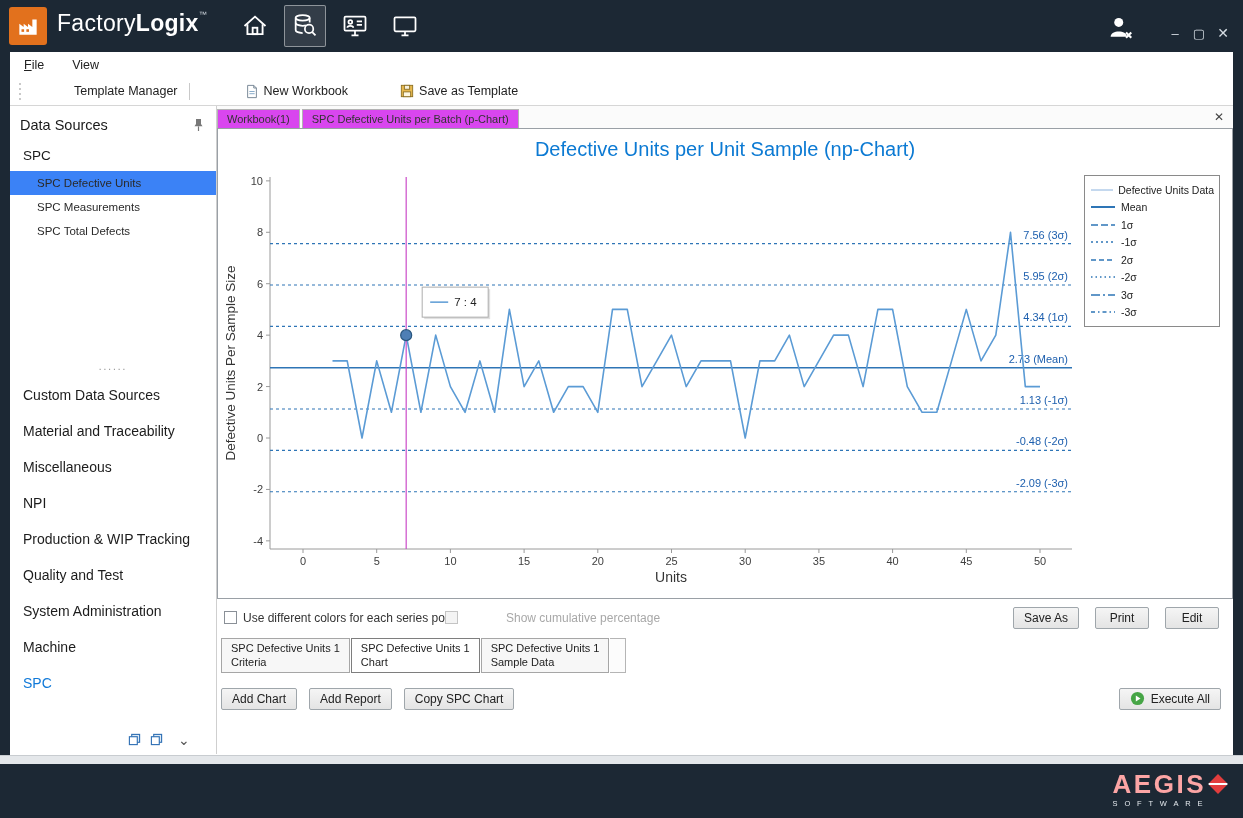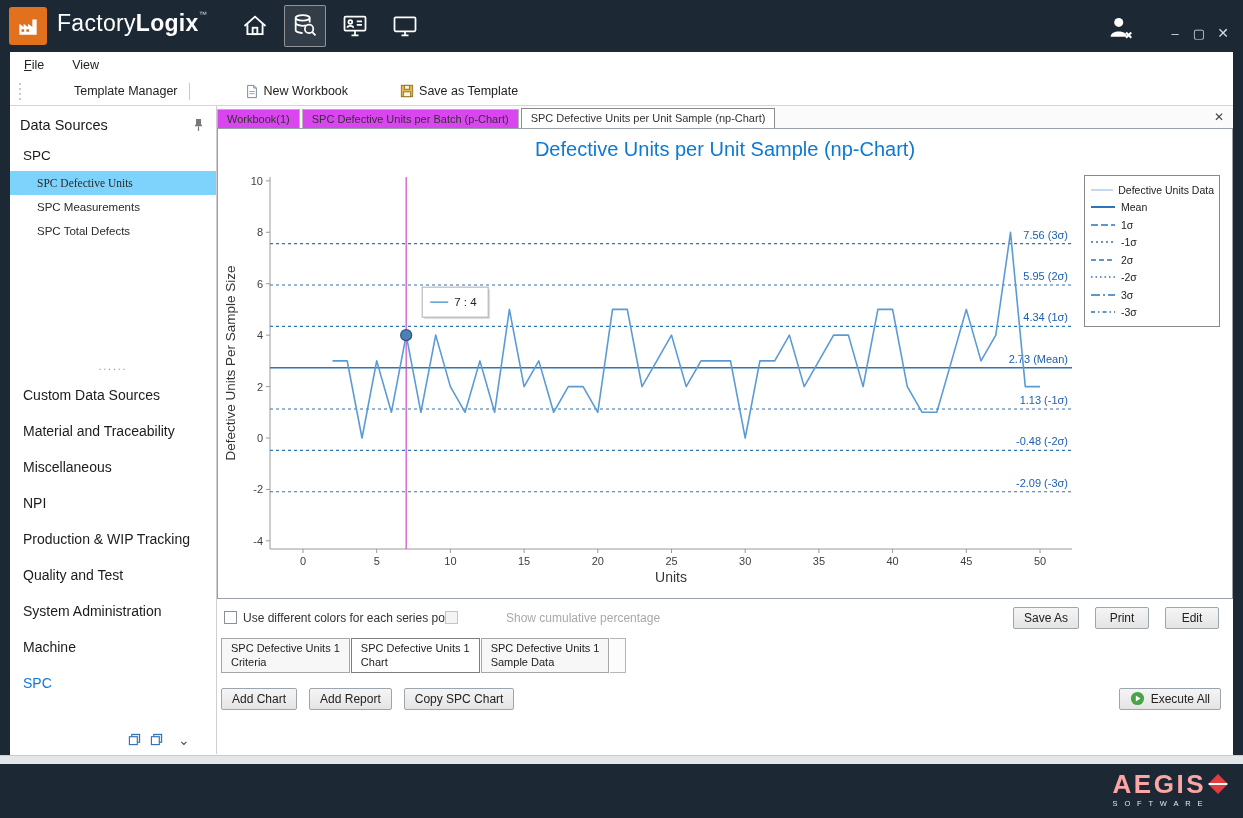--- a/index.html
+++ b/index.html
@@ -239,7 +239,6 @@
         <div class="doc-tabs" id="doc-tabs">
           <div class="doc-tab">Workbook(1)</div>
             <div class="doc-tab">SPC Defective Units per Batch (p-Chart)</div>
-            <div class="doc-tab active">SPC Defective Units per Unit Sample (np-Chart)</div>
             <div class="tabs-close">✕</div>
         </div>
 

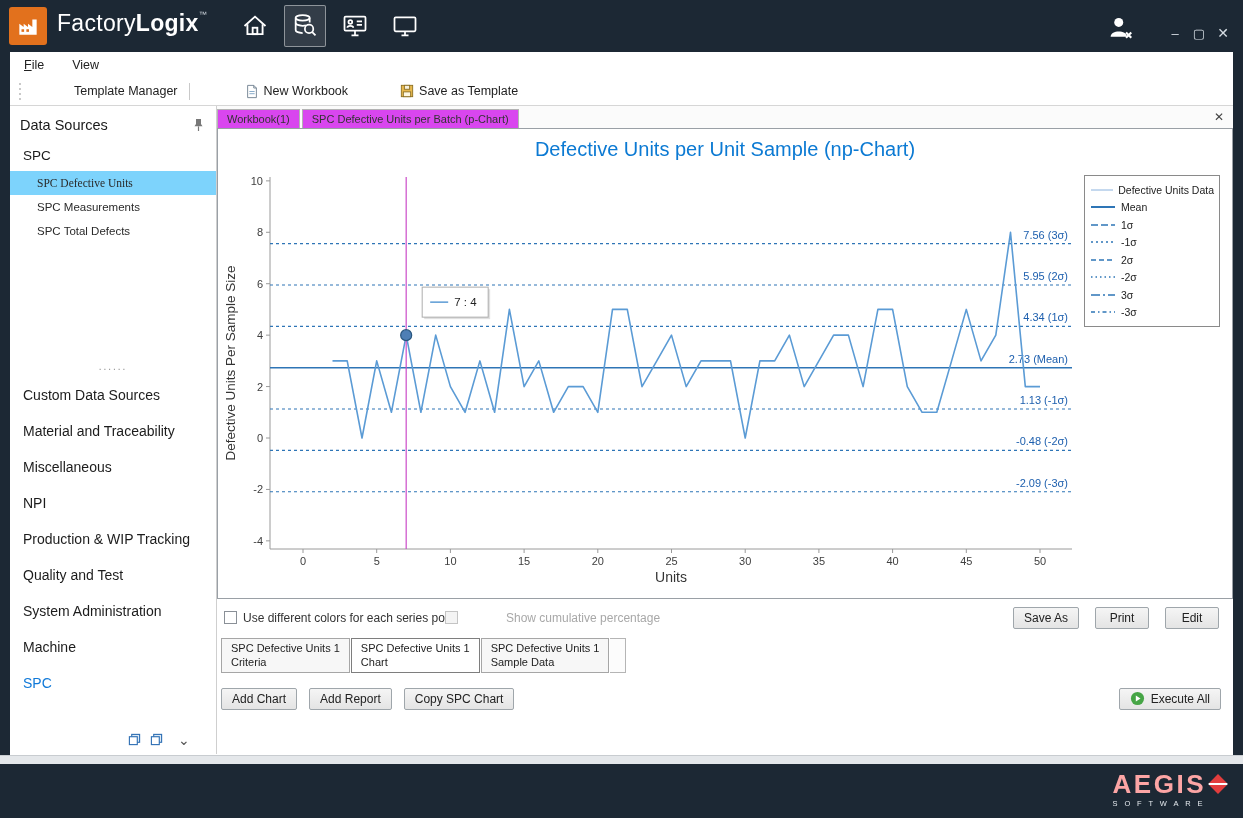--- a/index.html
+++ b/index.html
@@ -39,7 +39,7 @@
   .sb-header { display:flex; align-items:center; justify-content:space-between; padding:11px 12px 4px 10px; font-size:14.5px; color:#1a1a1a; }
   .sb-group-label { padding:11px 0 8px 13px; font-size:13.5px; color:#1a1a1a; }
   .side-item { height:24px; line-height:24px; padding-left:27px; font-size:11.5px; color:#2a2a2a; white-space:nowrap; }
-  .side-item.selected { background:#7dd3fc;font-family:Liberation Serif, serif; }
+  .side-item.selected { background:#3b82f6; }
   .sb-spacer { height:118px; }
   .sb-divider { text-align:center; color:#8f8f8f; font-size:10px; letter-spacing:2px; height:16px; line-height:12px; }
   .side-cat { height:36px; line-height:36px; padding-left:13px; font-size:14px; color:#1c1c1c; white-space:nowrap; }

